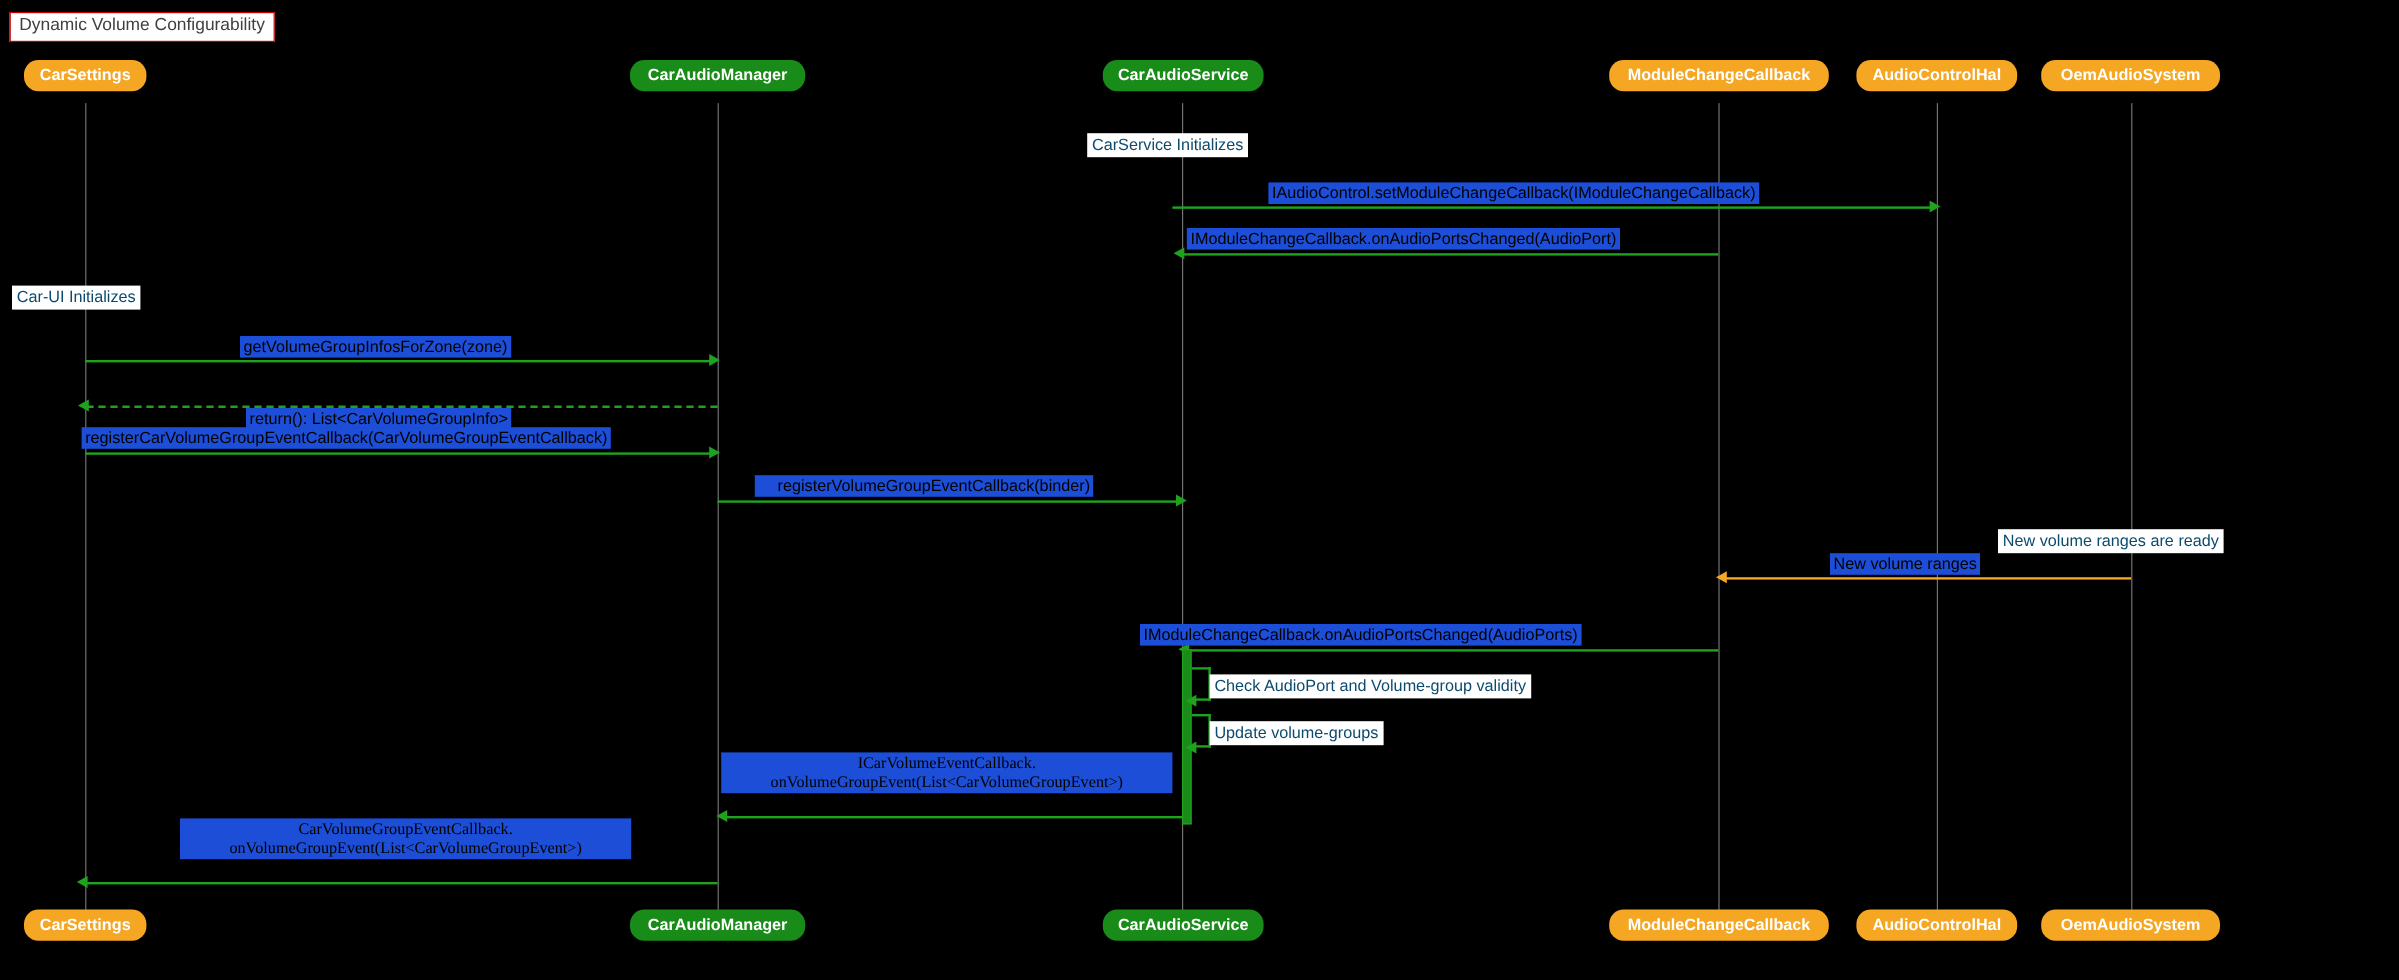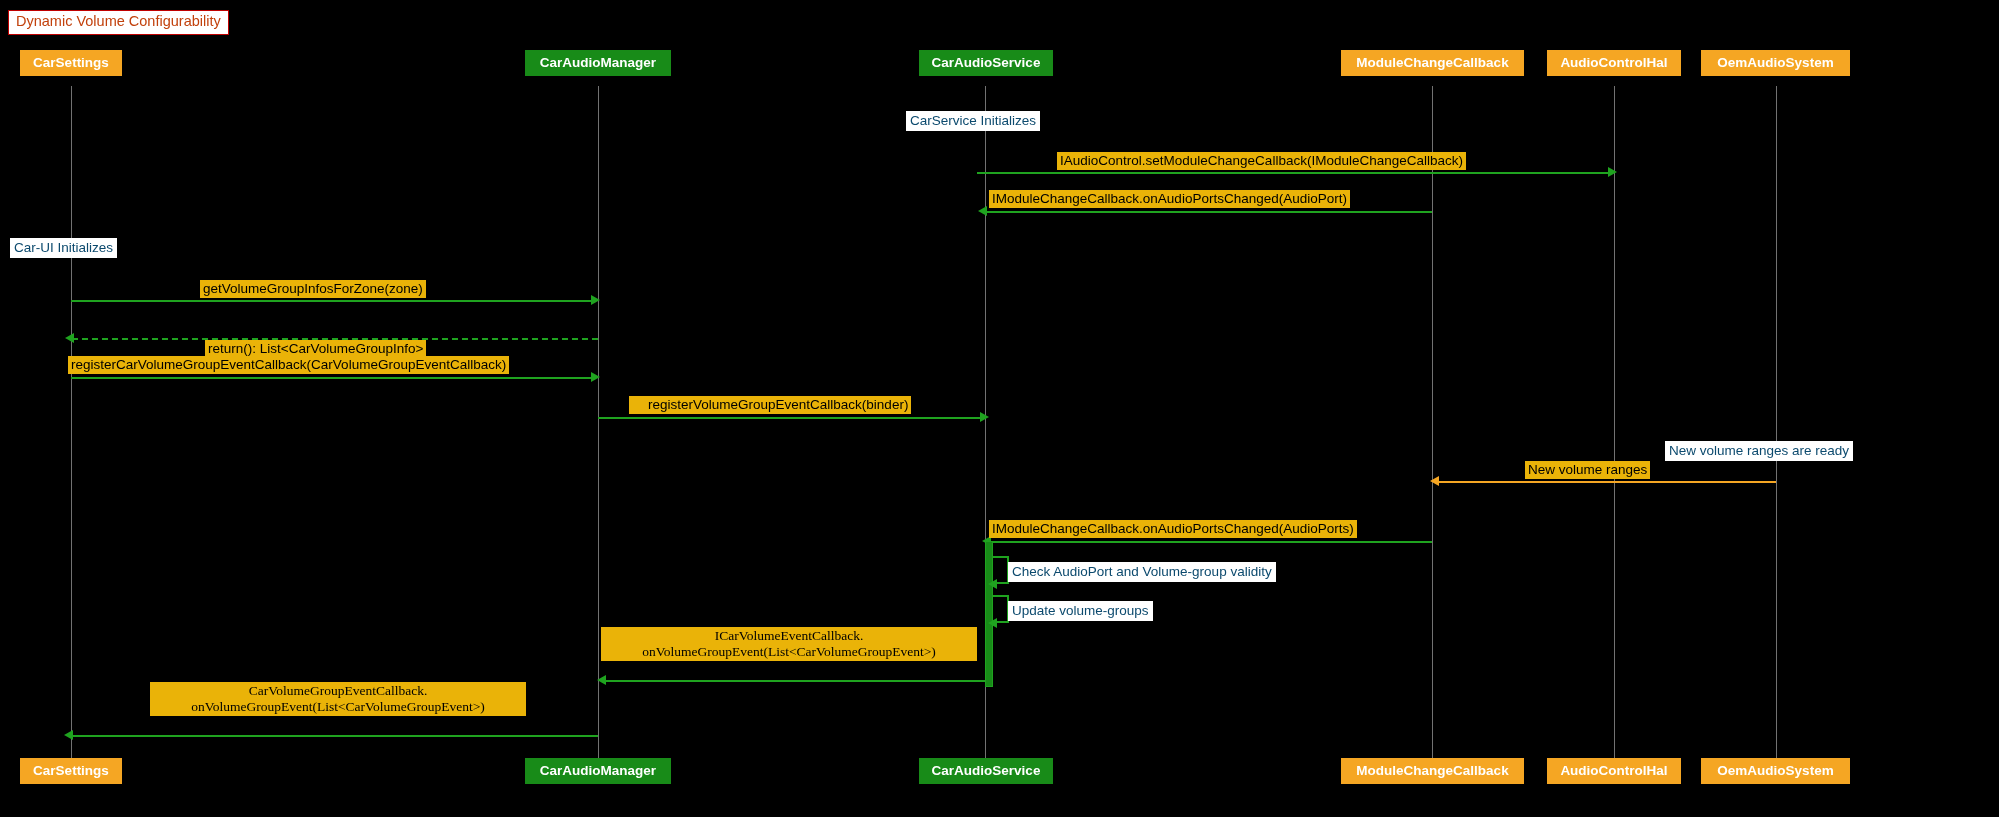--- a/index.html
+++ b/index.html
@@ -25,7 +25,7 @@
     left: 8px;
     top: 10px;
     background: #ffffff;
-    color: #c2410c;
+    color: #404040;
     border: 1px solid #c00000;
     padding: 3px 7px 4px 7px;
     font-size: 14.5px;

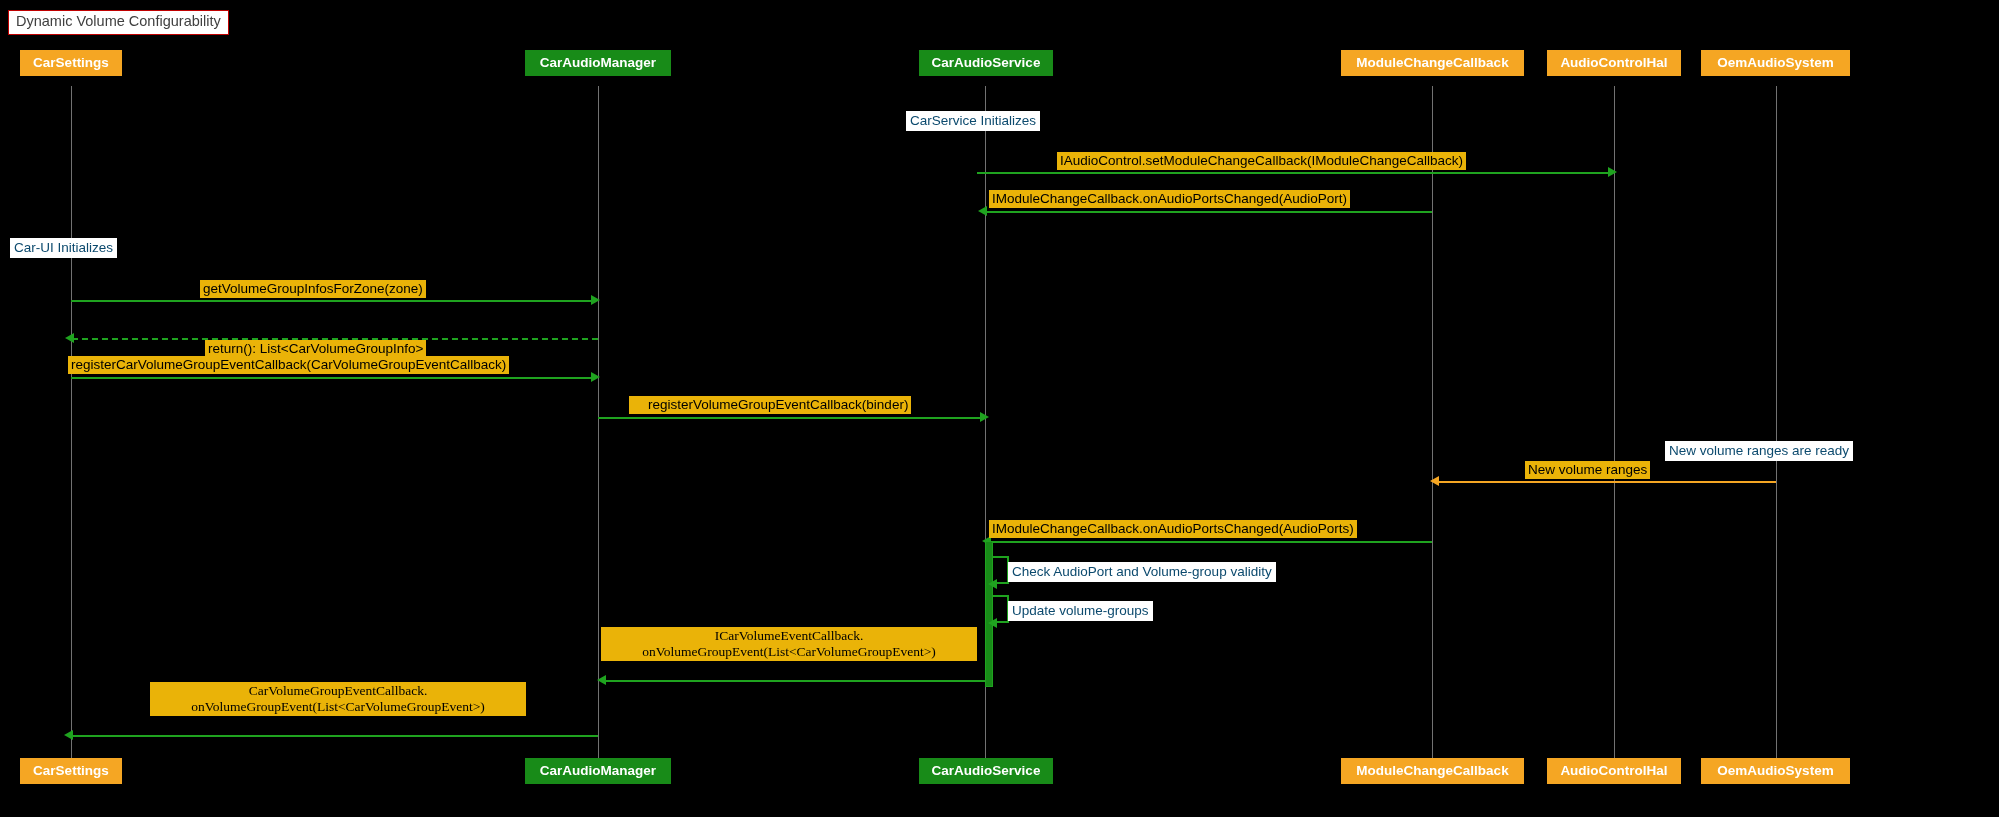--- a/index.html
+++ b/index.html
@@ -43,6 +43,7 @@
     white-space: nowrap;
     box-sizing: border-box;
     line-height: 1.05;
+    border-radius: 12px;
   }
   .p-green { background: #188b18; }
   .p-orange { background: #f5a623; color: #ffffff; }

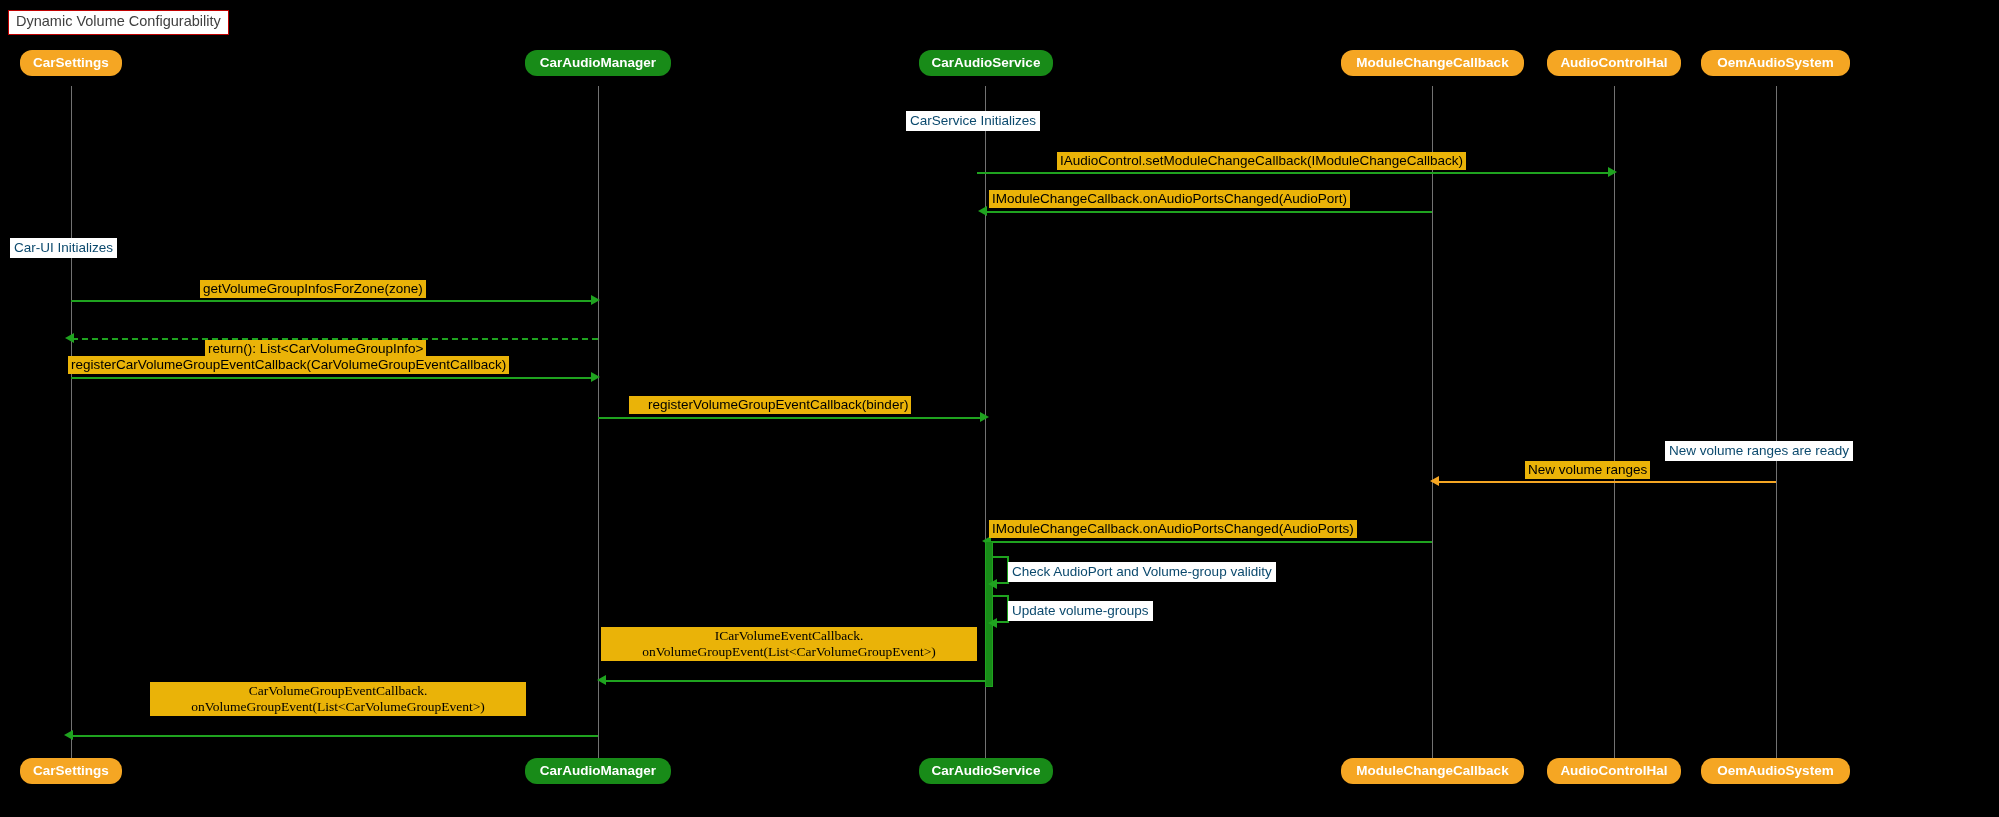--- a/index.html
+++ b/index.html
@@ -96,7 +96,7 @@
   
   .msg-label {
     position: absolute;
-    background: #eab308;
+    background: #1d4ed8;
     color: #000000;
     font-size: 13.5px;
     padding: 1px 3px;

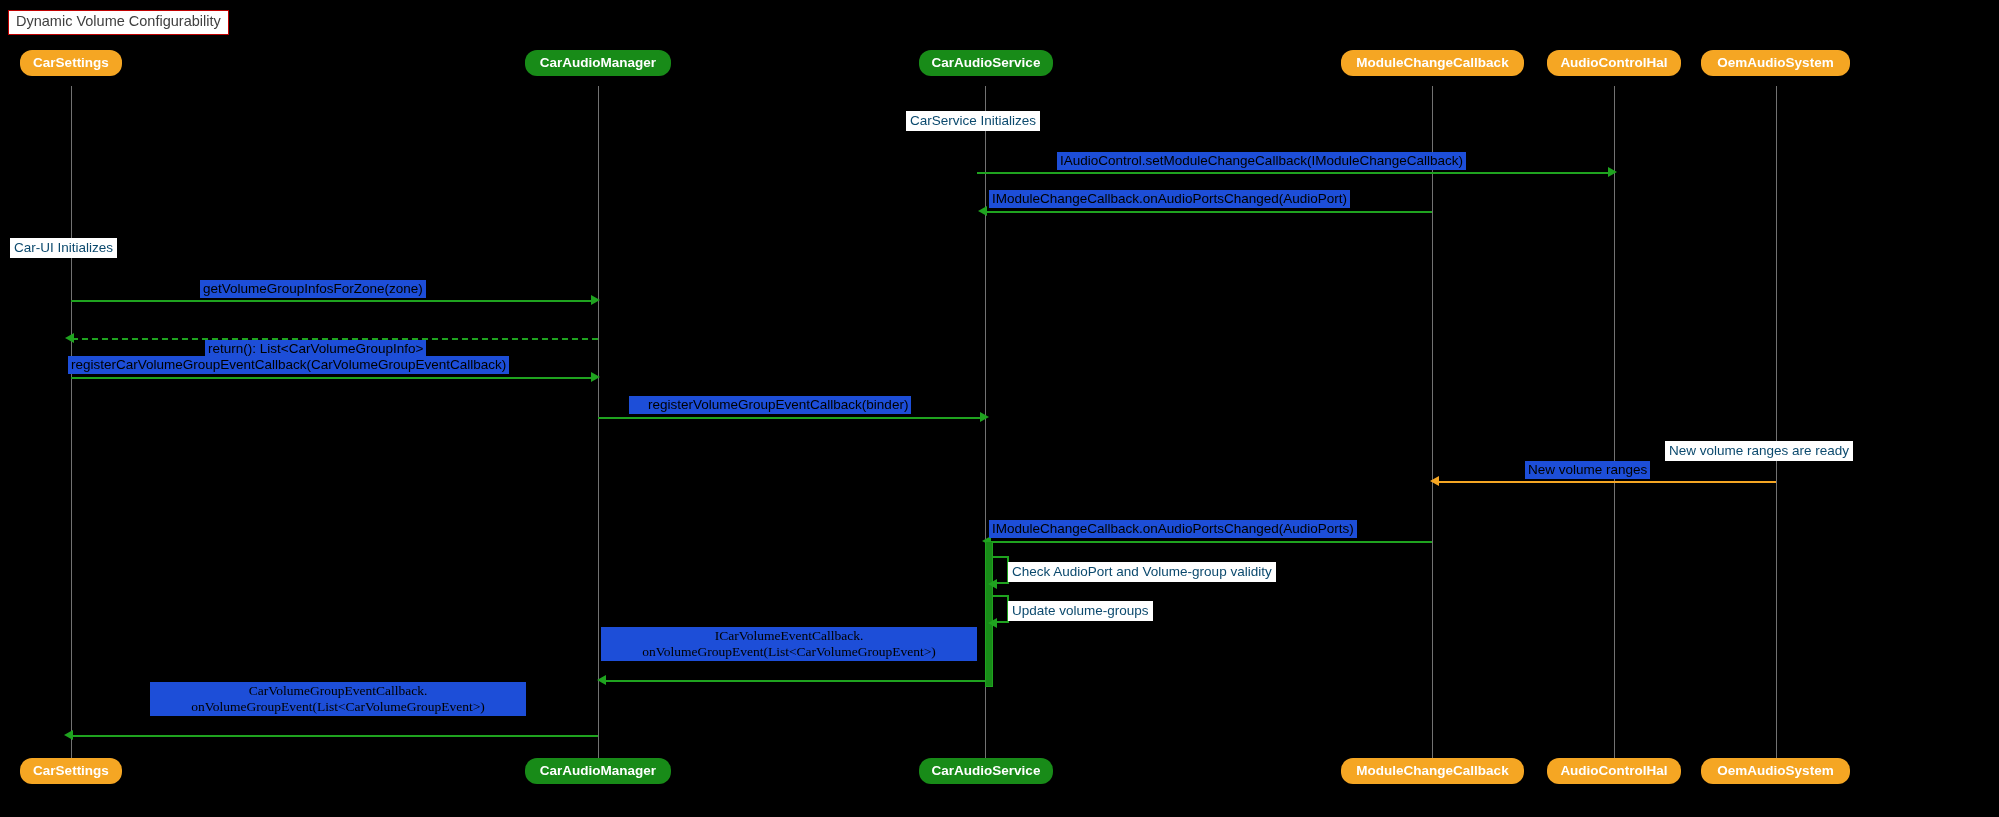--- a/index.html
+++ b/index.html
@@ -213,7 +213,7 @@
 
   <div class="arrow-line" style="left:988px; top:541px; width:444px;"></div>
   <div class="arrow-head left" style="left:982px; top:536px;"></div>
-  <div class="msg-label" style="left:989px; top:520px;">IModuleChangeCallback.onAudioPortsChanged(AudioPorts)</div>
+  <div class="msg-label" style="left:950px; top:520px;">IModuleChangeCallback.onAudioPortsChanged(AudioPorts)</div>
 
   <div class="activation" style="left:985px; top:541px; height:146px;"></div>
 

